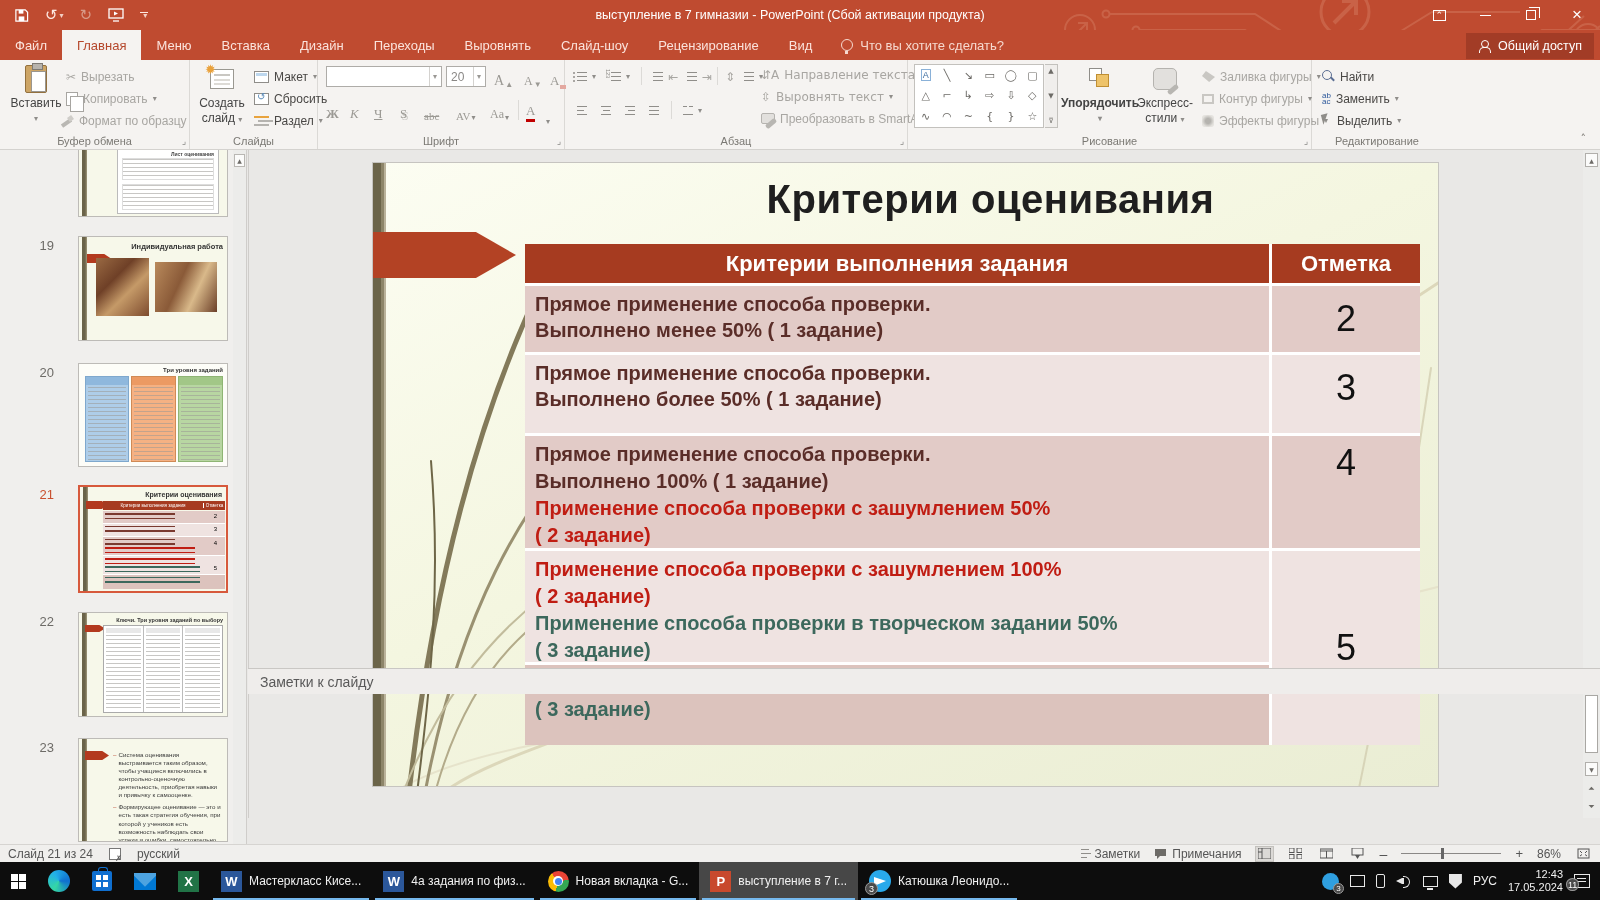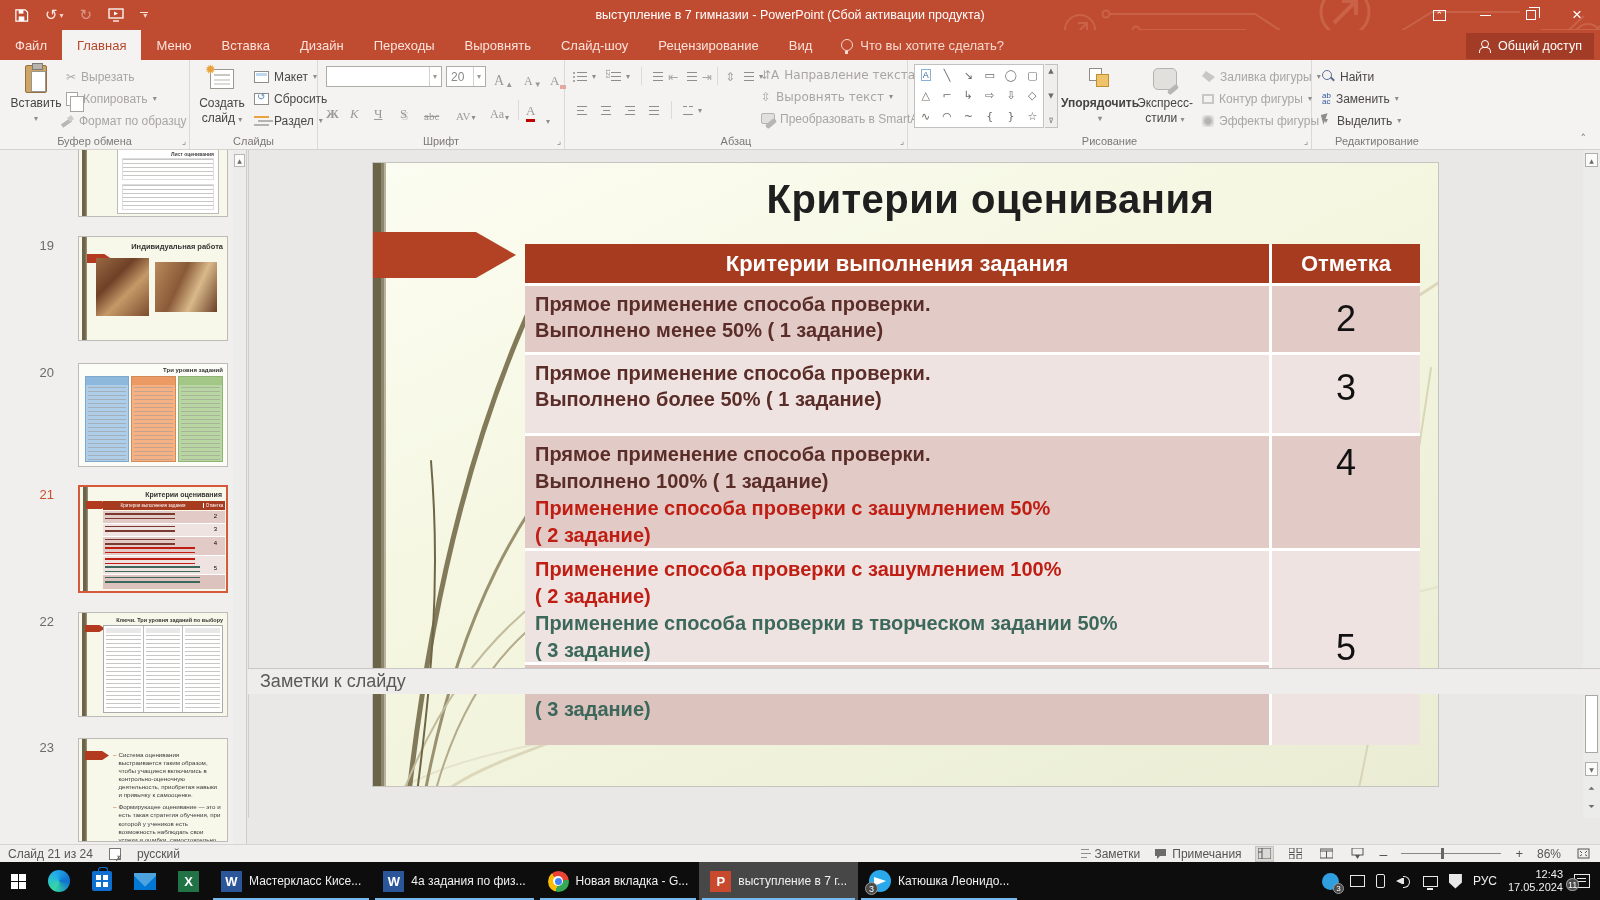--- a/index.html
+++ b/index.html
@@ -129,7 +129,7 @@
   .m45{grid-column:2;grid-row:5 / span 2;}
 
   
-  #notes{position:absolute;left:248px;top:668px;width:1352px;height:26px;background:#efedeb;border-top:1px solid #c9c7c4;font-size:18px;color:#595959;display:flex;align-items:center;padding-left:12px;}
+  #notes{position:absolute;left:248px;top:668px;width:1352px;height:26px;background:#efedeb;border-top:1px solid #c9c7c4;font-size:14px;color:#595959;display:flex;align-items:center;padding-left:12px;}
 
   
   #statusbar{position:absolute;left:0;top:844px;width:1600px;height:18px;background:#f0efed;border-top:1px solid #d6d4d1;display:flex;align-items:center;font-size:12px;color:#555;padding:0 8px;gap:16px;}

